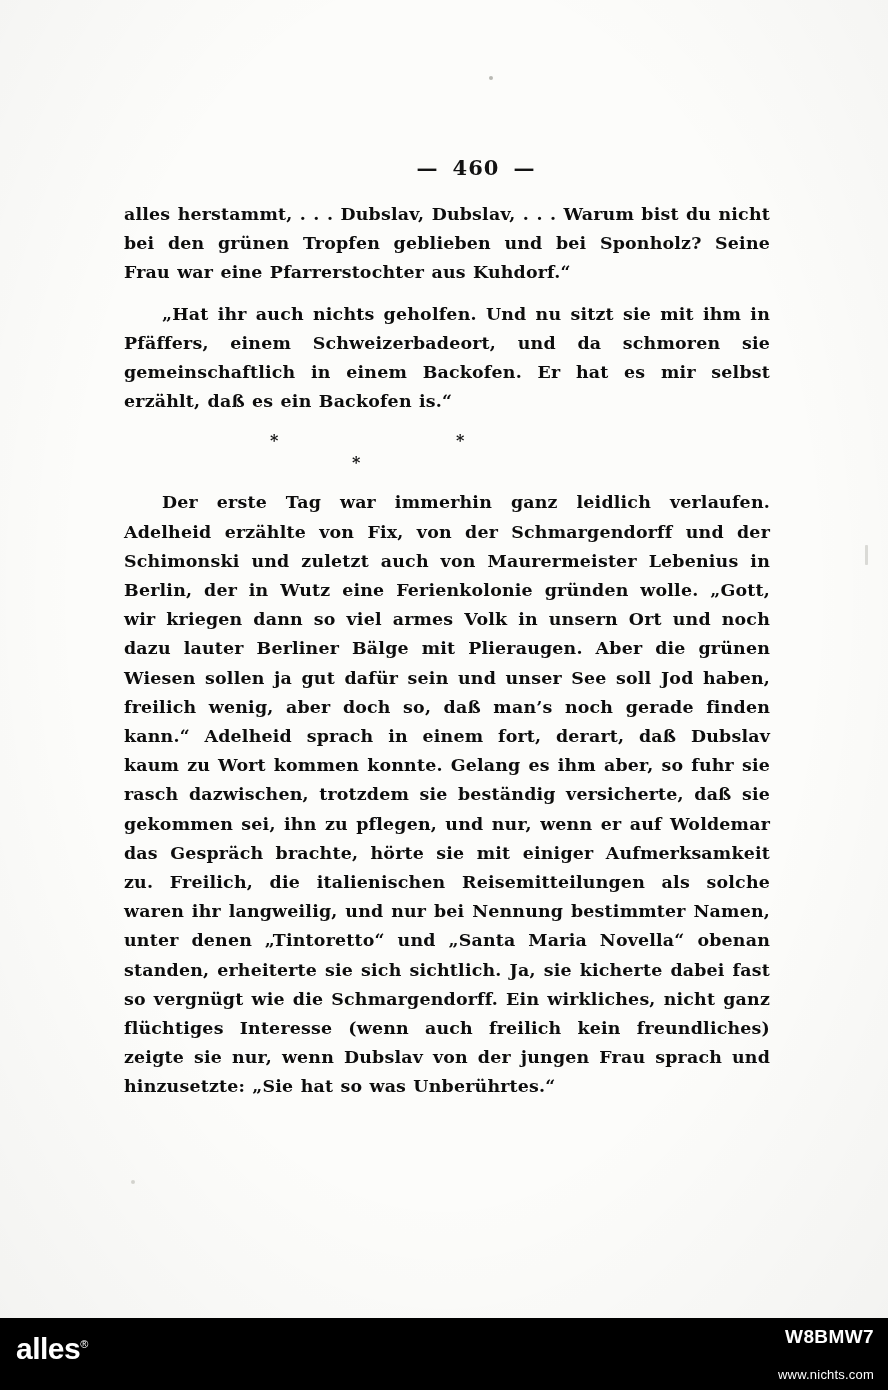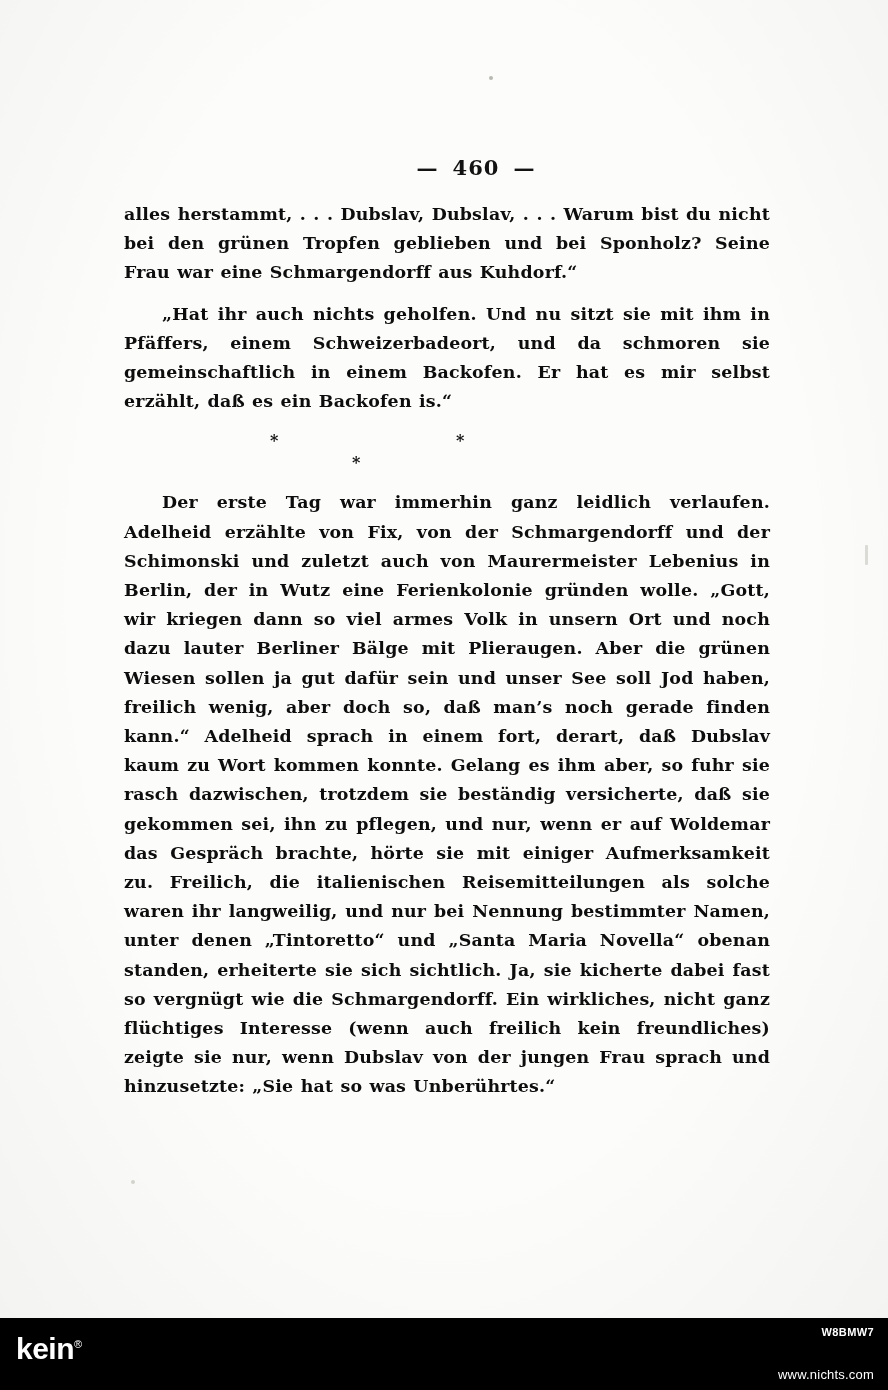--- a/index.html
+++ b/index.html
@@ -174,7 +174,7 @@
 
     <div id="textblock">
 
-      <p>alles herstammt, . . . Dubslav, Dubslav, . . . Warum bist du nicht bei den grünen Tropfen geblieben und bei Sponholz? Seine Frau war eine Schmargendorff aus Kuhdorf.“</p>
+      <p>alles herstammt, . . . Dubslav, Dubslav, . . . Warum bist du nicht bei den grünen Tropfen geblieben und bei Sponholz? Seine Frau war eine Pfarrerstochter aus Kuhdorf.“</p>
 
       <p class="indent">„Hat ihr auch nichts geholfen. Und nu sitzt sie mit ihm in Pfäffers, einem Schweizerbadeort, und da schmoren sie gemeinschaftlich in einem Backofen. Er hat es mir selbst erzählt, daß es ein Backofen is.“</p>
 

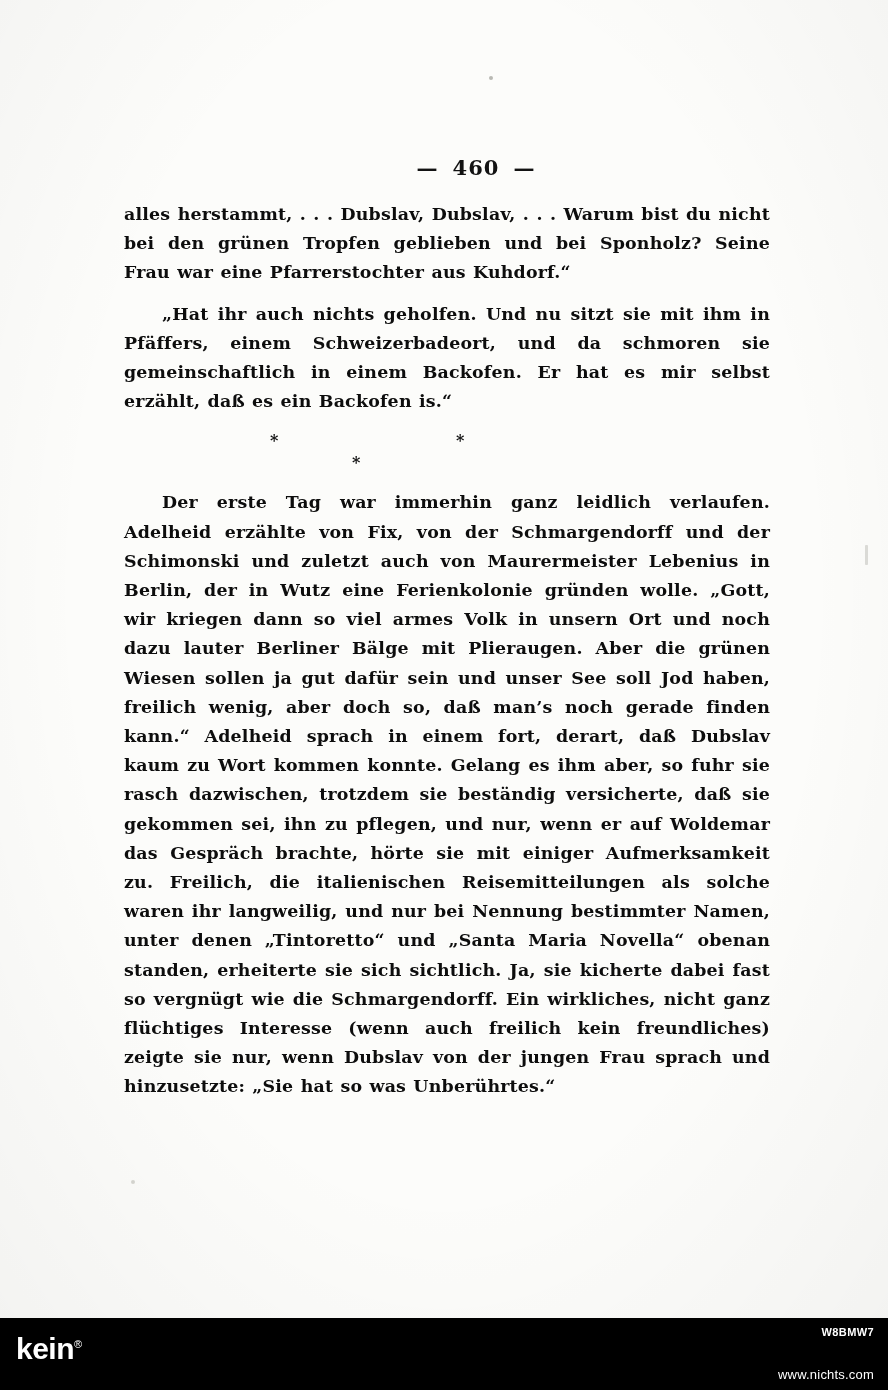--- a/index.html
+++ b/index.html
@@ -191,7 +191,7 @@
 </div>
 
 <div id="footer">
-  <div id="footer-logo"><span>kein</span><span class="tm">®</span></div>
+  <div id="footer-logo"><span>alles</span><span class="tm">®</span></div>
   <div id="footer-imageid">W8BMW7</div>
   <div id="footer-url">www.nichts.com</div>
 </div>

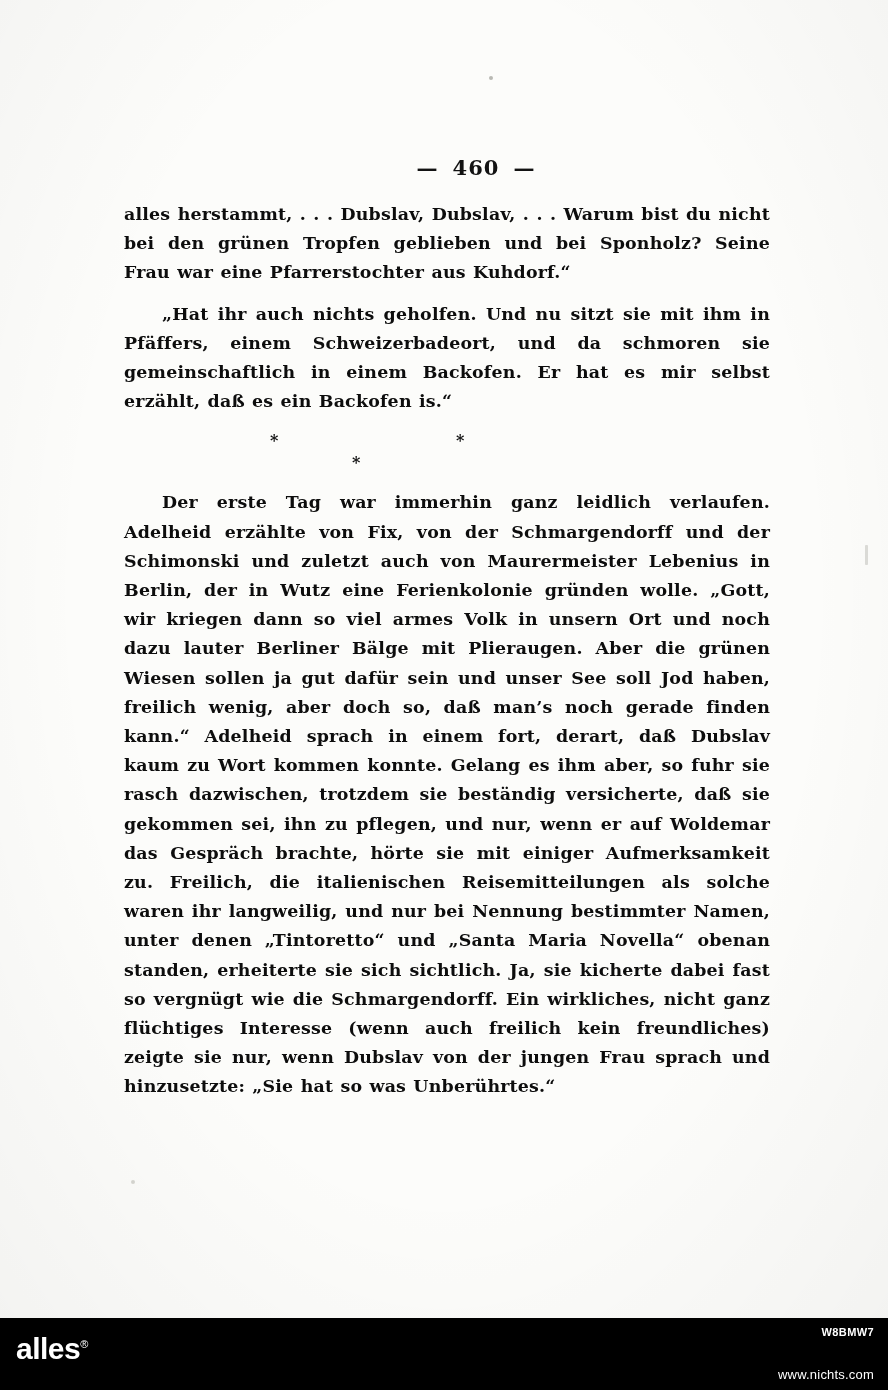--- a/index.html
+++ b/index.html
@@ -152,7 +152,7 @@
     right: 14px;
     top: 8px;
     font-family: "Liberation Sans", sans-serif;
-    font-size: 11px;
+    font-size: 19px;
     font-weight: 700;
     color: #ffffff;
     letter-spacing: 0.4px;

